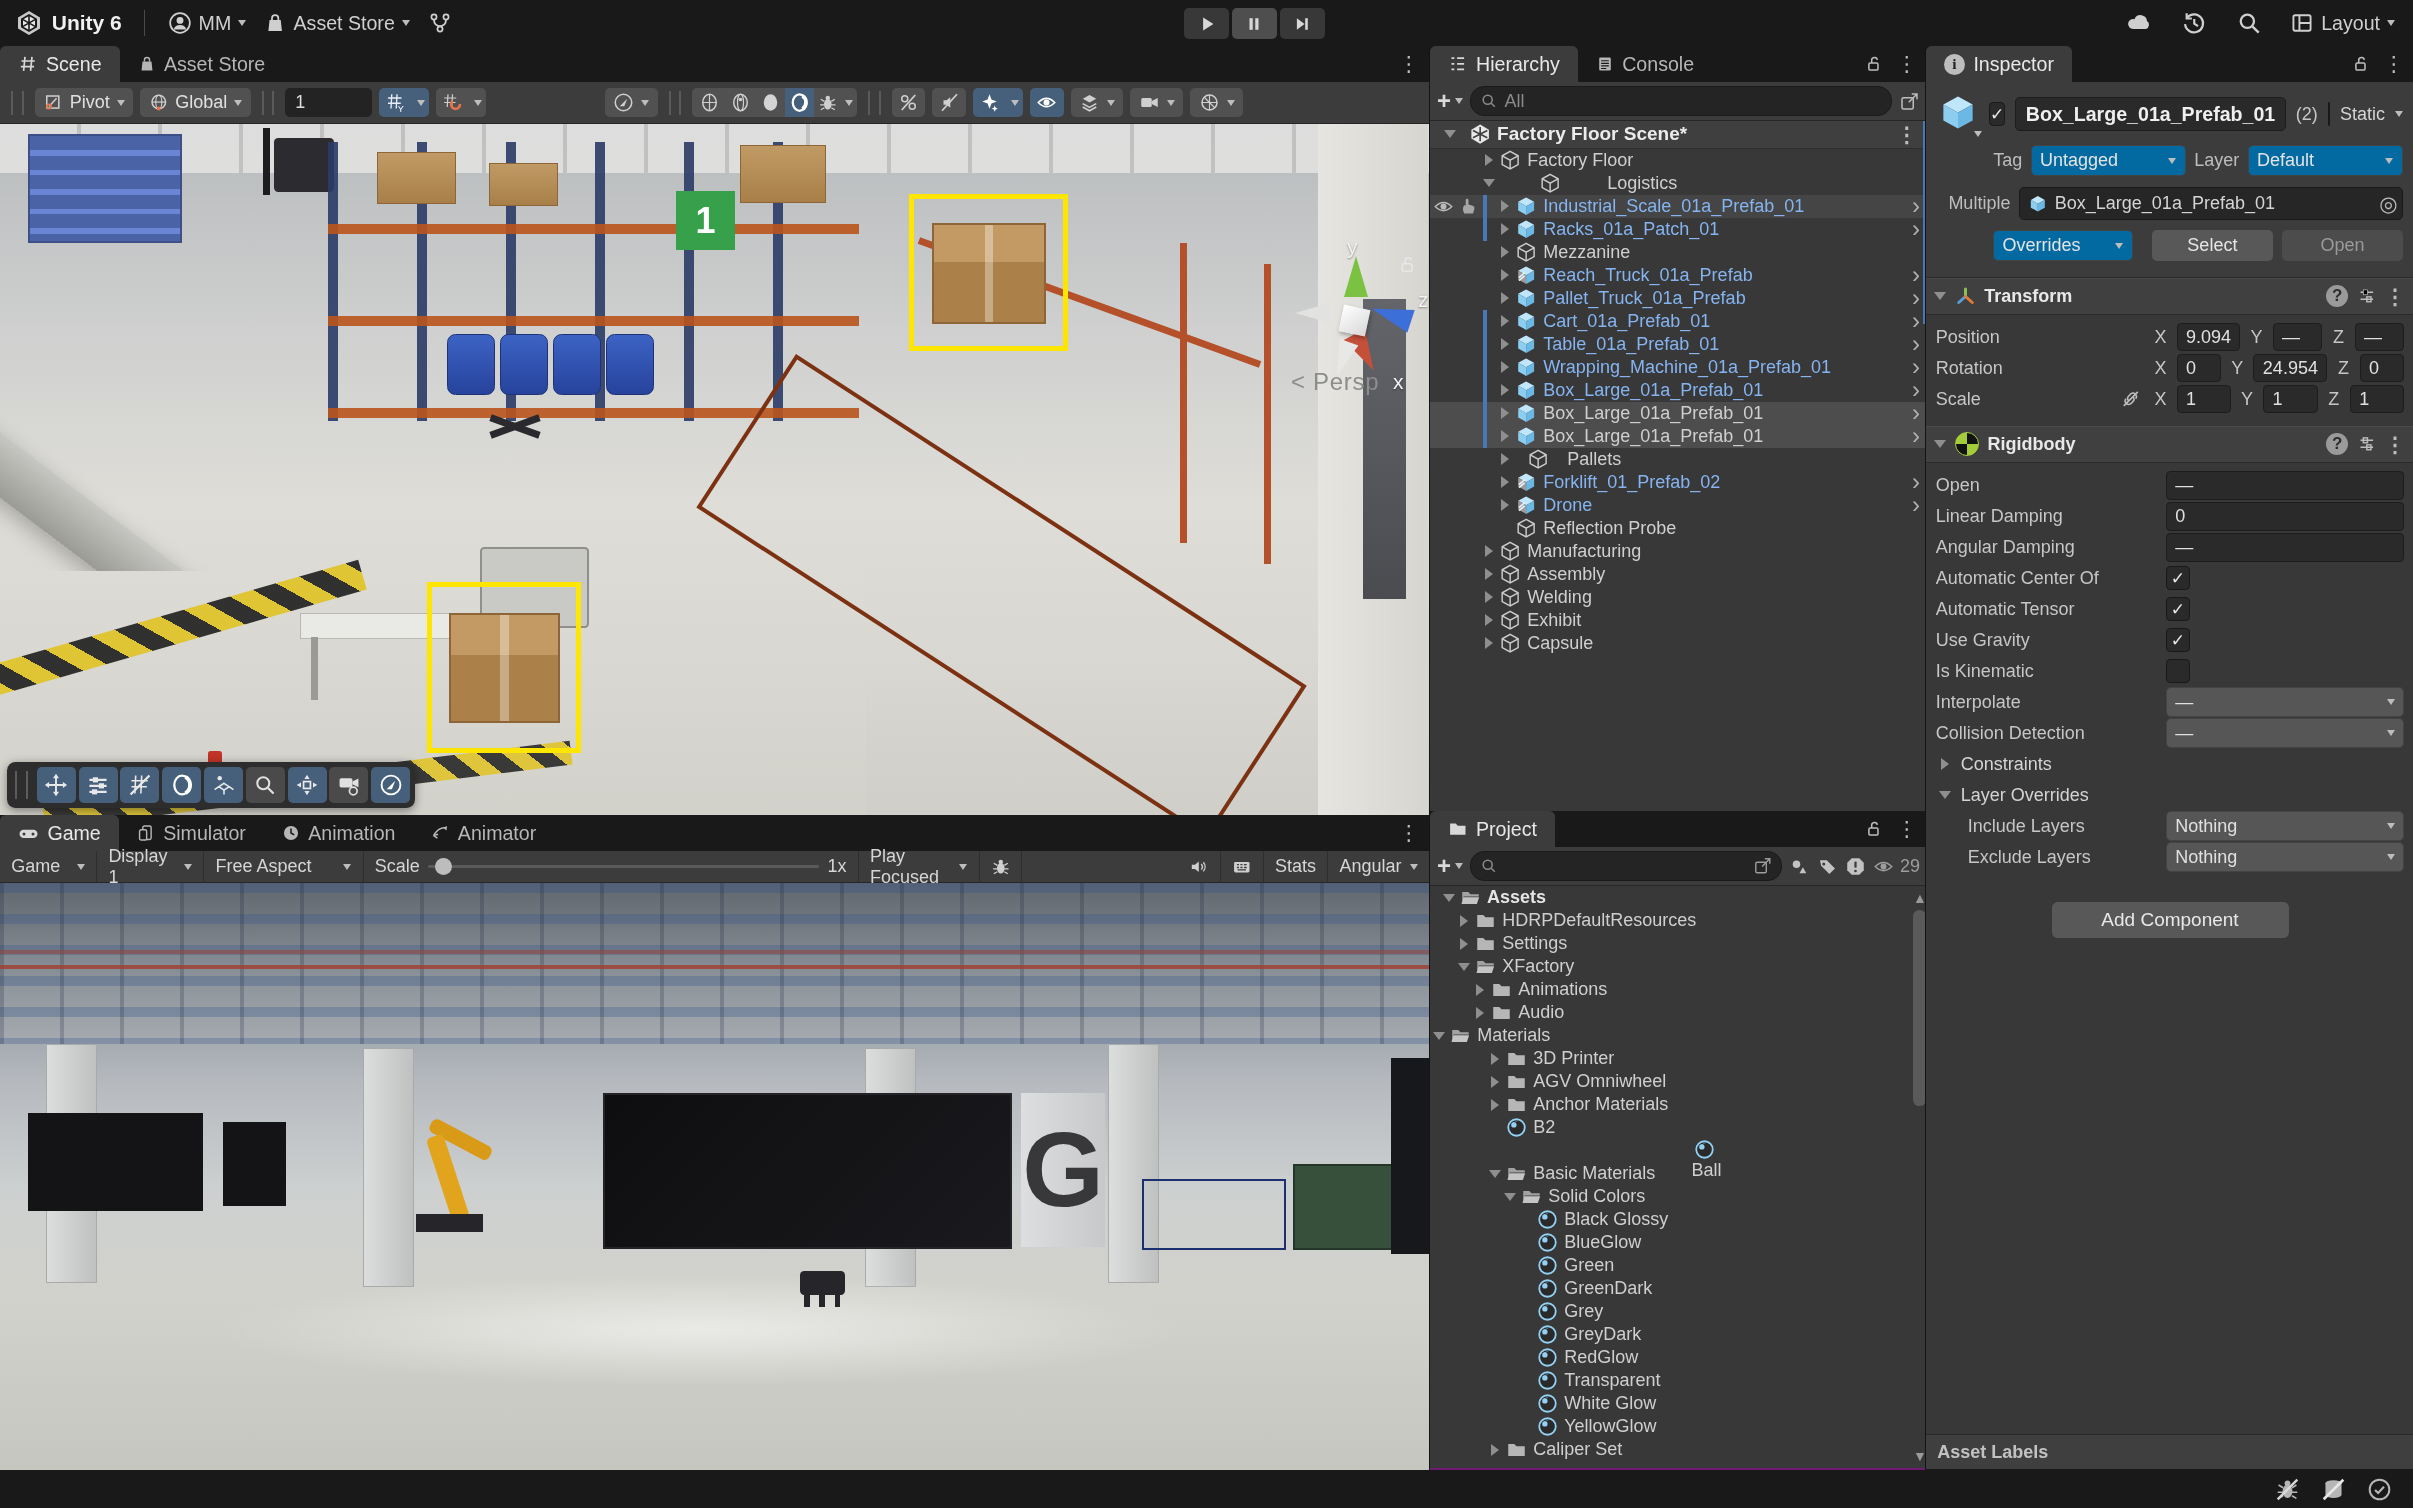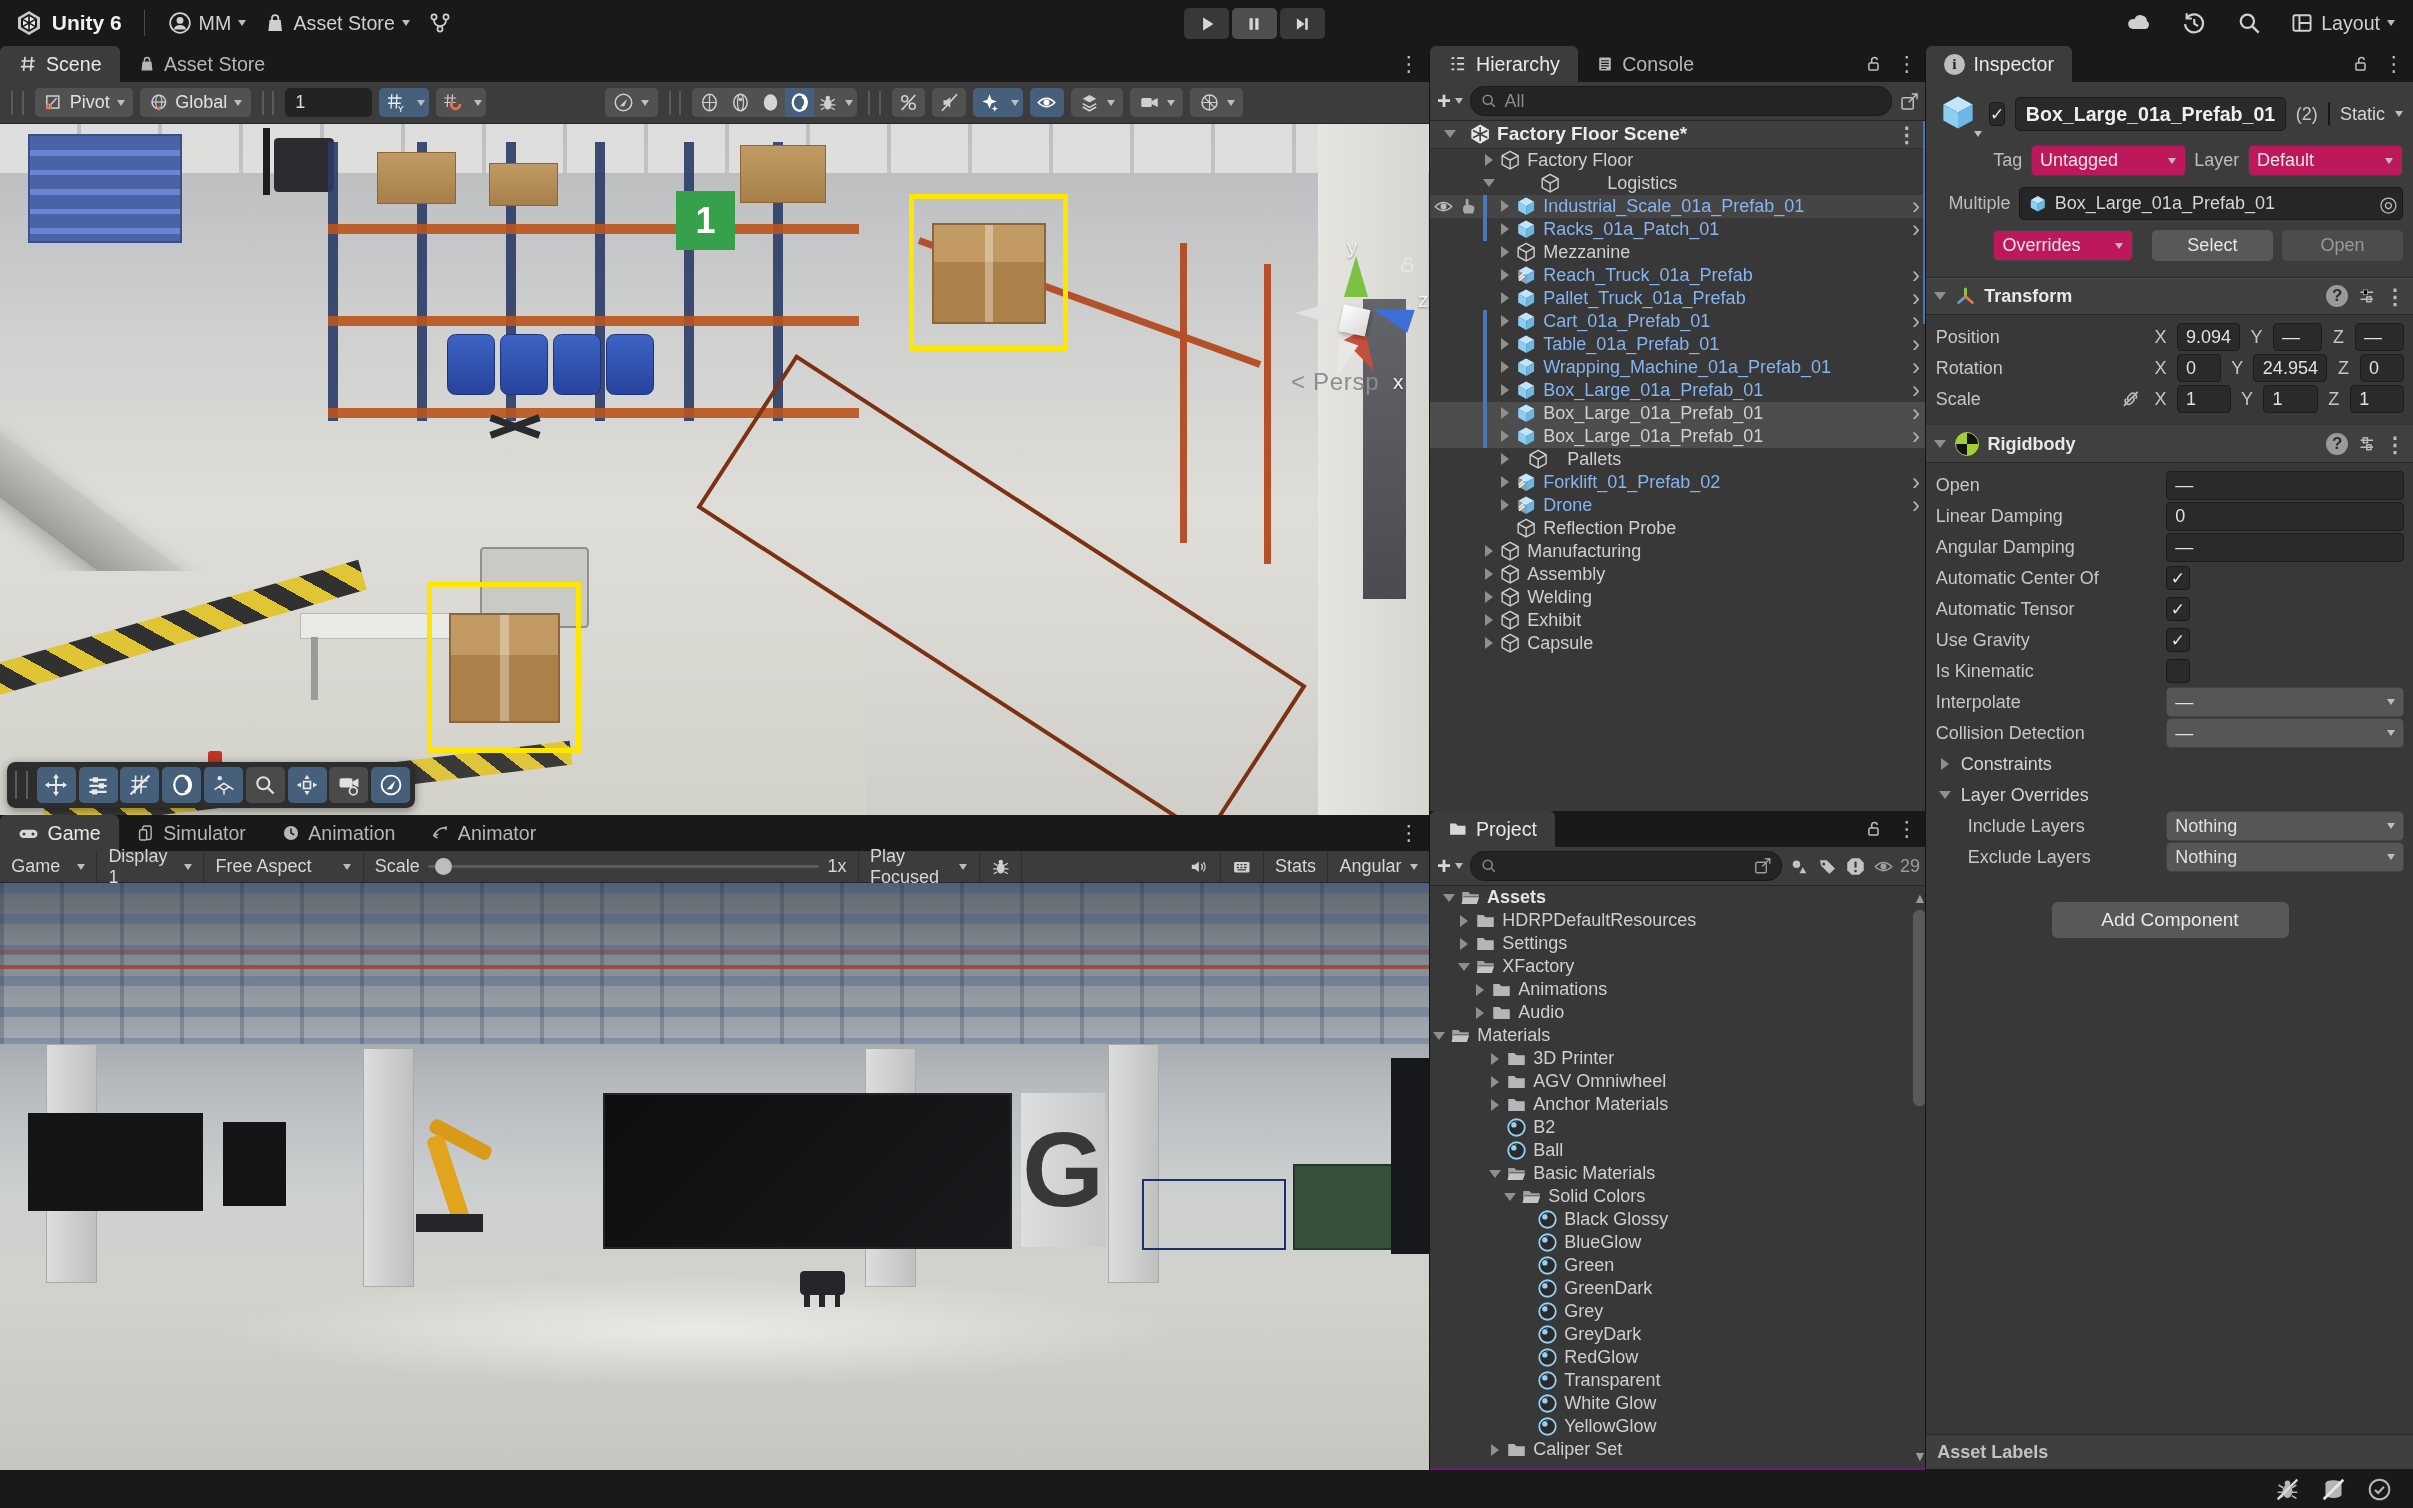--- a/index.html
+++ b/index.html
@@ -145,7 +145,7 @@
   .namefield{flex:1;height:32px;background:#2a2a2a;border:1.4px solid #1c1c1c;border-radius:4.9px;display:flex;align-items:center;padding:0 9.8px;font-weight:bold;font-size:19.6px;color:#efefef;}
   .chk{width:22.3px;height:22.3px;background:#2a2a2a;border:1.4px solid #191919;border-radius:4.2px;display:flex;align-items:center;justify-content:center;color:#e8e8e8;font-size:17px;}
   .ih-row2{display:flex;align-items:center;gap:8.4px;margin:8.4px 0 2.8px 56px;}
-  .ddown{height:29px;background:#be185d;border:1.4px solid #444;border-radius:4.9px;display:flex;align-items:center;gap:8.4px;padding:0 8.4px;color:#e4e4e4;}
+  .ddown{height:29px;background:#0369a1;border:1.4px solid #444;border-radius:4.9px;display:flex;align-items:center;gap:8.4px;padding:0 8.4px;color:#e4e4e4;}
   .ddown .sp{flex:1;}
   .dimlab{color:#bdbdbd;}
   .ih-row3{display:flex;align-items:center;gap:8.4px;margin:11.2px 0 0 11.2px;}

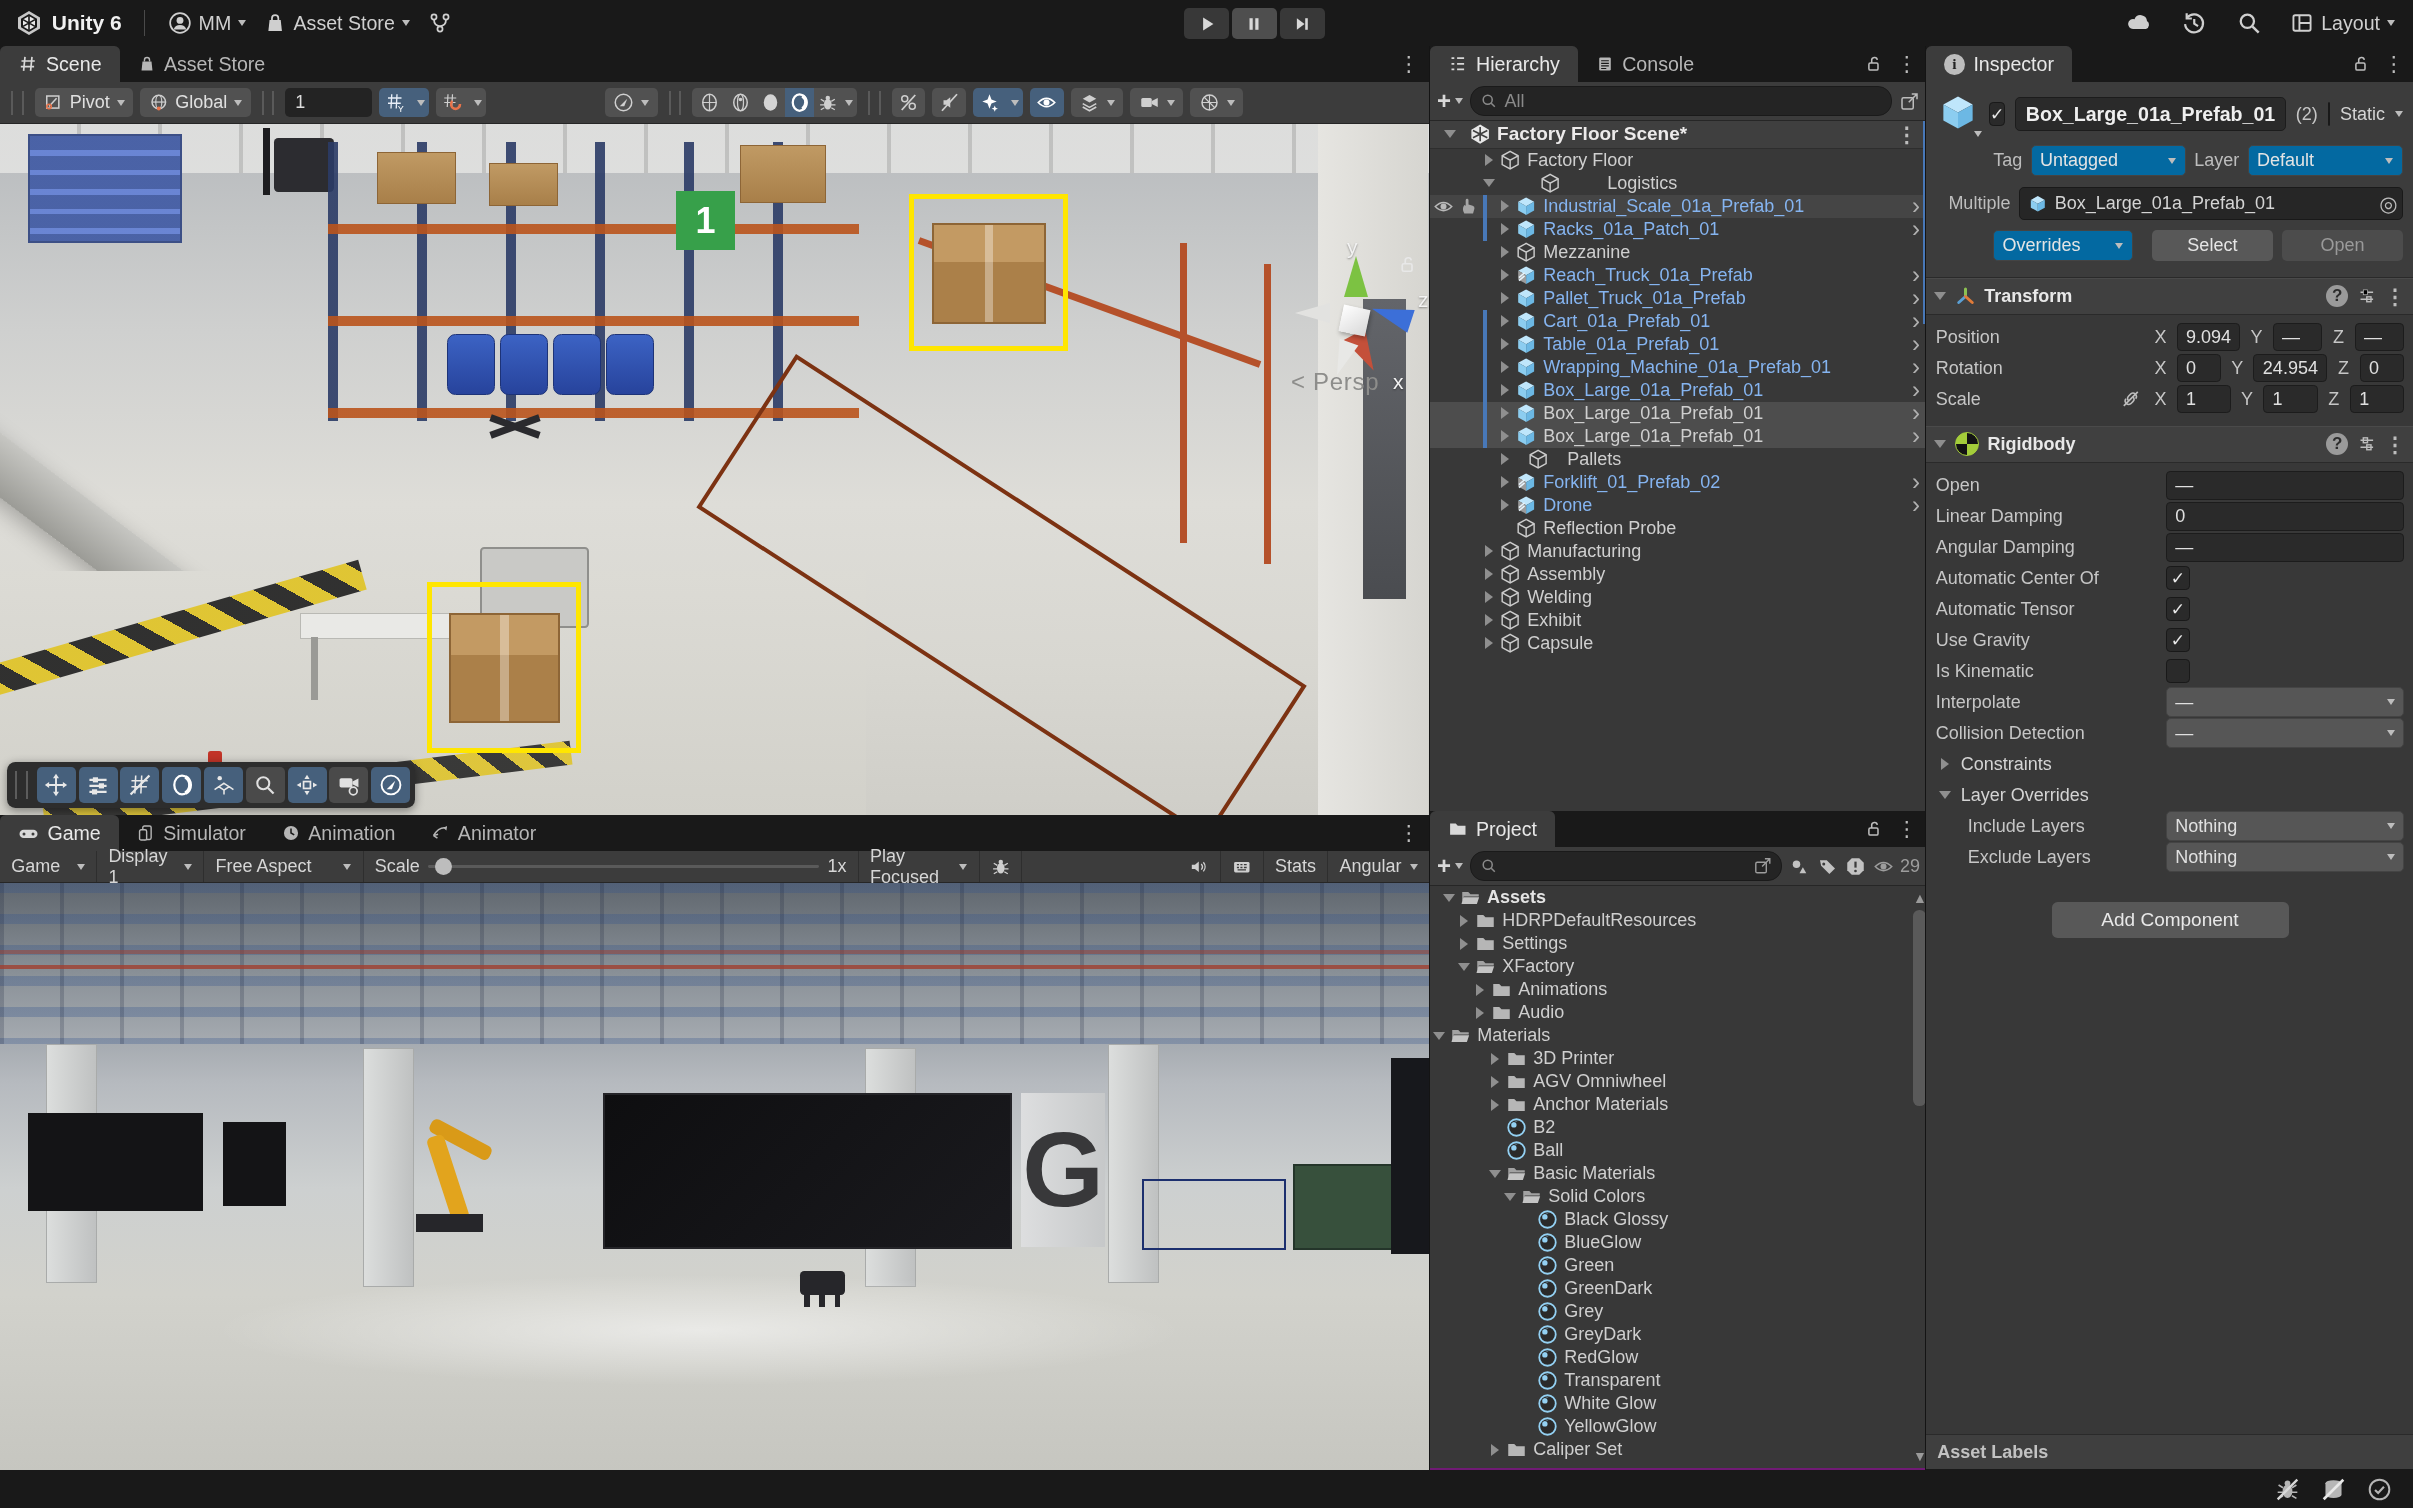--- a/index.html
+++ b/index.html
@@ -1226,7 +1226,7 @@
             </span>
             <span>B2</span>
           </div>
-          <div class="prow" style="padding-left: 56px;">
+          <div class="prow" style="padding-left: 56px; flex-direction: column;">
             <span class="expander"></span>
             <span class="ticon">
               <svg width="21" height="21" viewBox="0 0 28 28">

